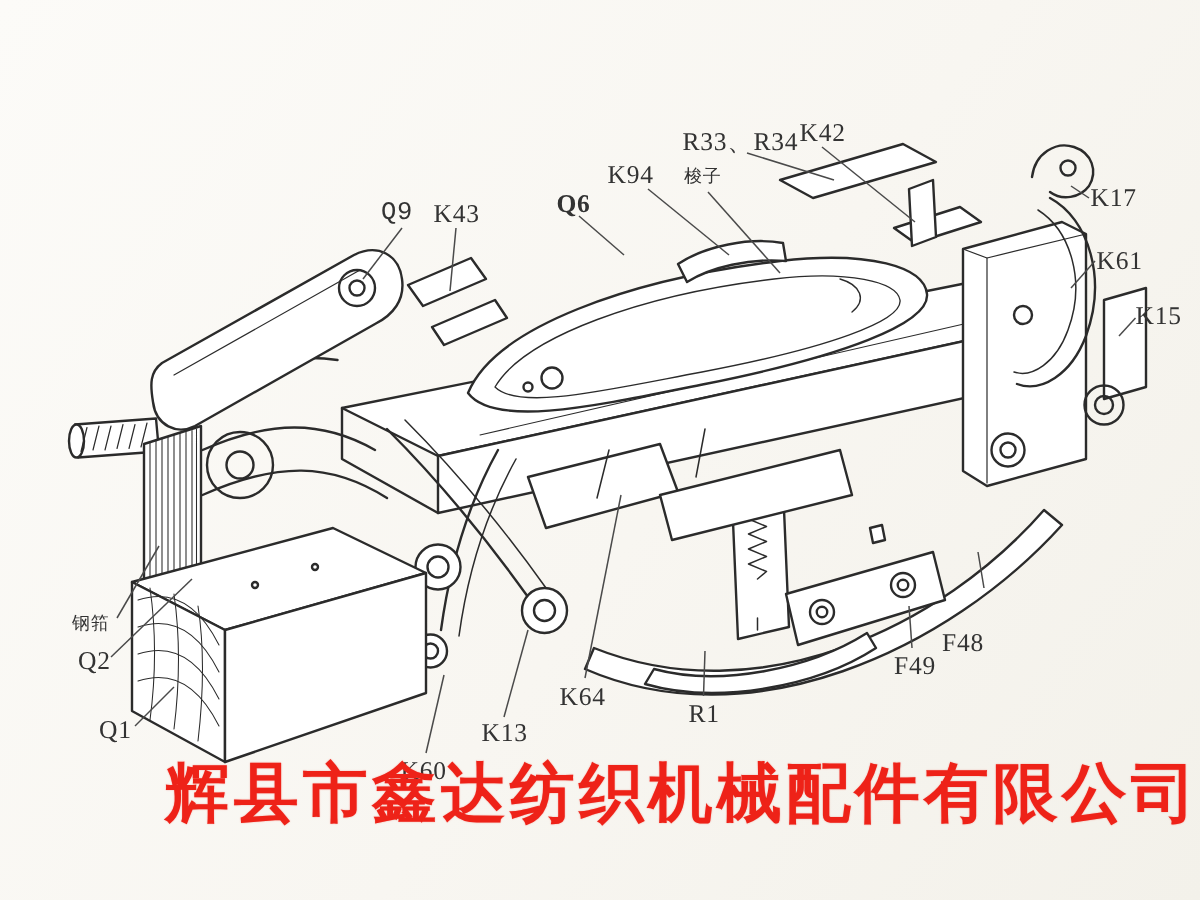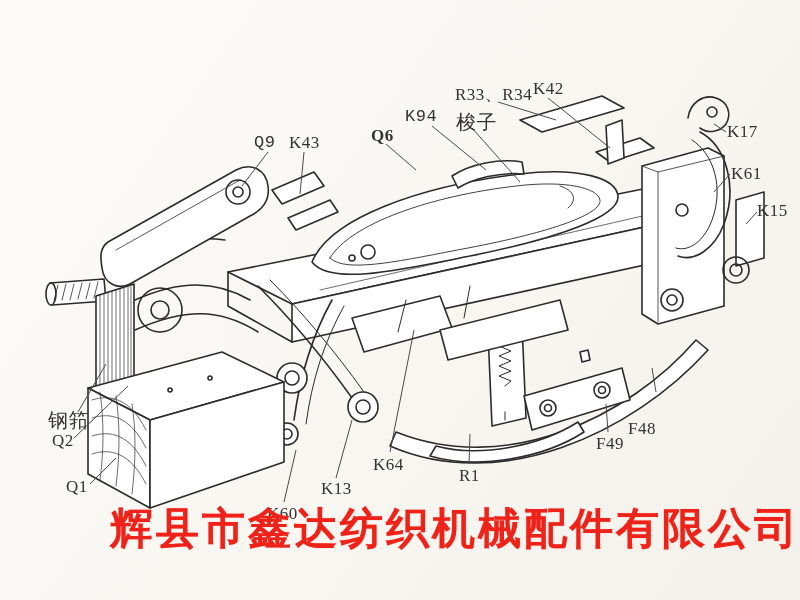--- a/index.html
+++ b/index.html
@@ -191,7 +191,7 @@
   <div class="label" style="left:254px;top:133px;font-family:Liberation Mono, monospace;">Q9</div>
   <div class="label" style="left:289px;top:133px;">K43</div>
   <div class="label" style="left:371px;top:126px;font-weight:bold;">Q6</div>
-  <div class="label" style="left:405px;top:107px;font-family:Liberation Mono, monospace;">K94</div>
+  <div class="label" style="left:405px;top:107px;">K94</div>
   <div class="label cjk" style="left:456px;top:109px;">梭子</div>
   <div class="label" style="left:455px;top:83px;">R33、R34</div>
   <div class="label" style="left:533px;top:79px;">K42</div>

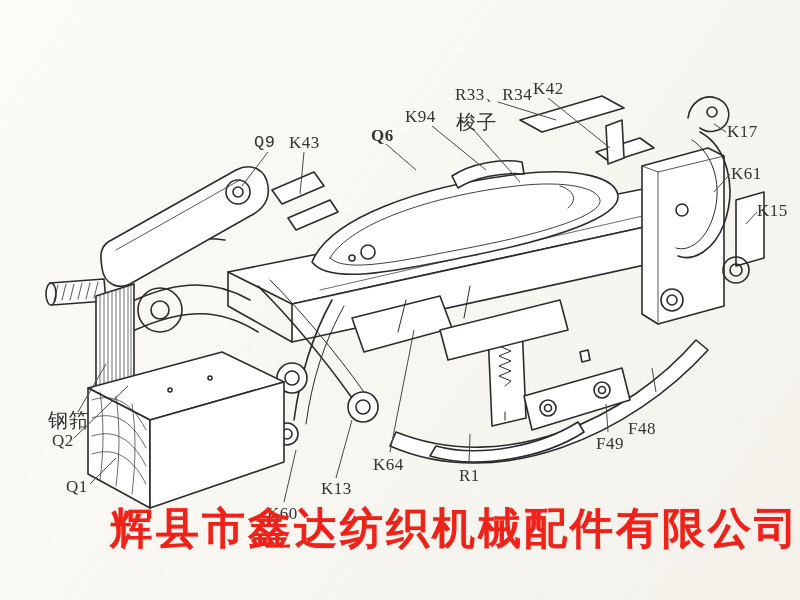--- a/index.html
+++ b/index.html
@@ -19,7 +19,7 @@
     white-space:nowrap;
     font-family:"Liberation Serif", serif;
   }
-  .label.cjk{font-size:20px;}
+  .label.cjk{font-size:12px;}
   .company-title{
     position:absolute;
     left:0;right:0;top:500px;

